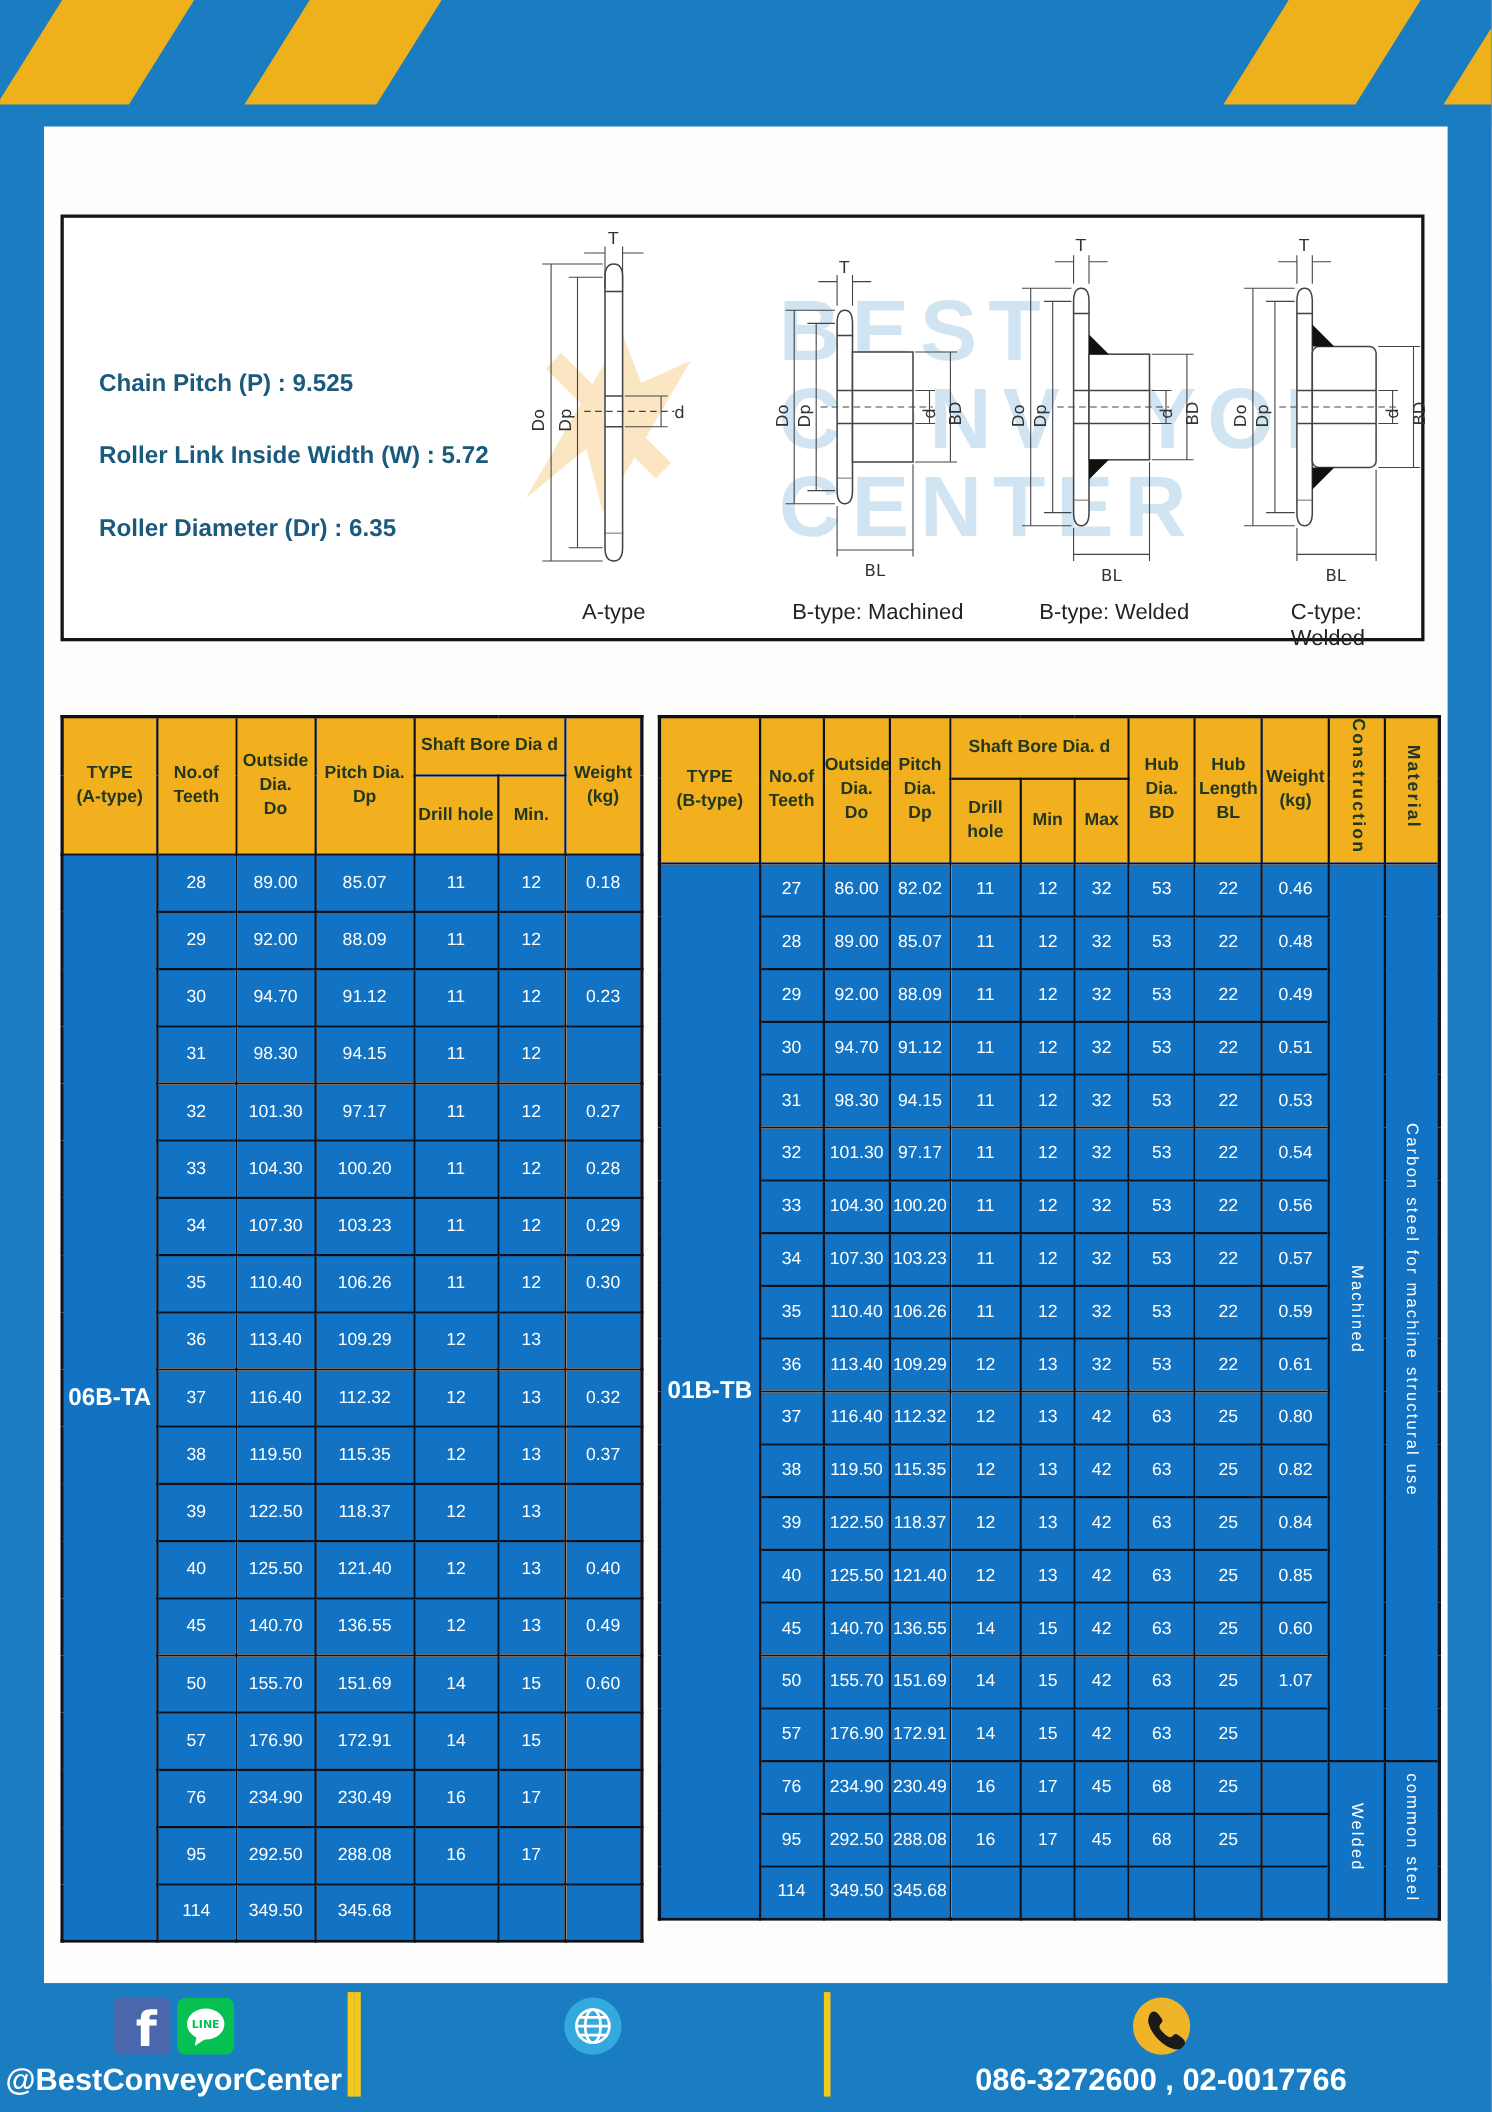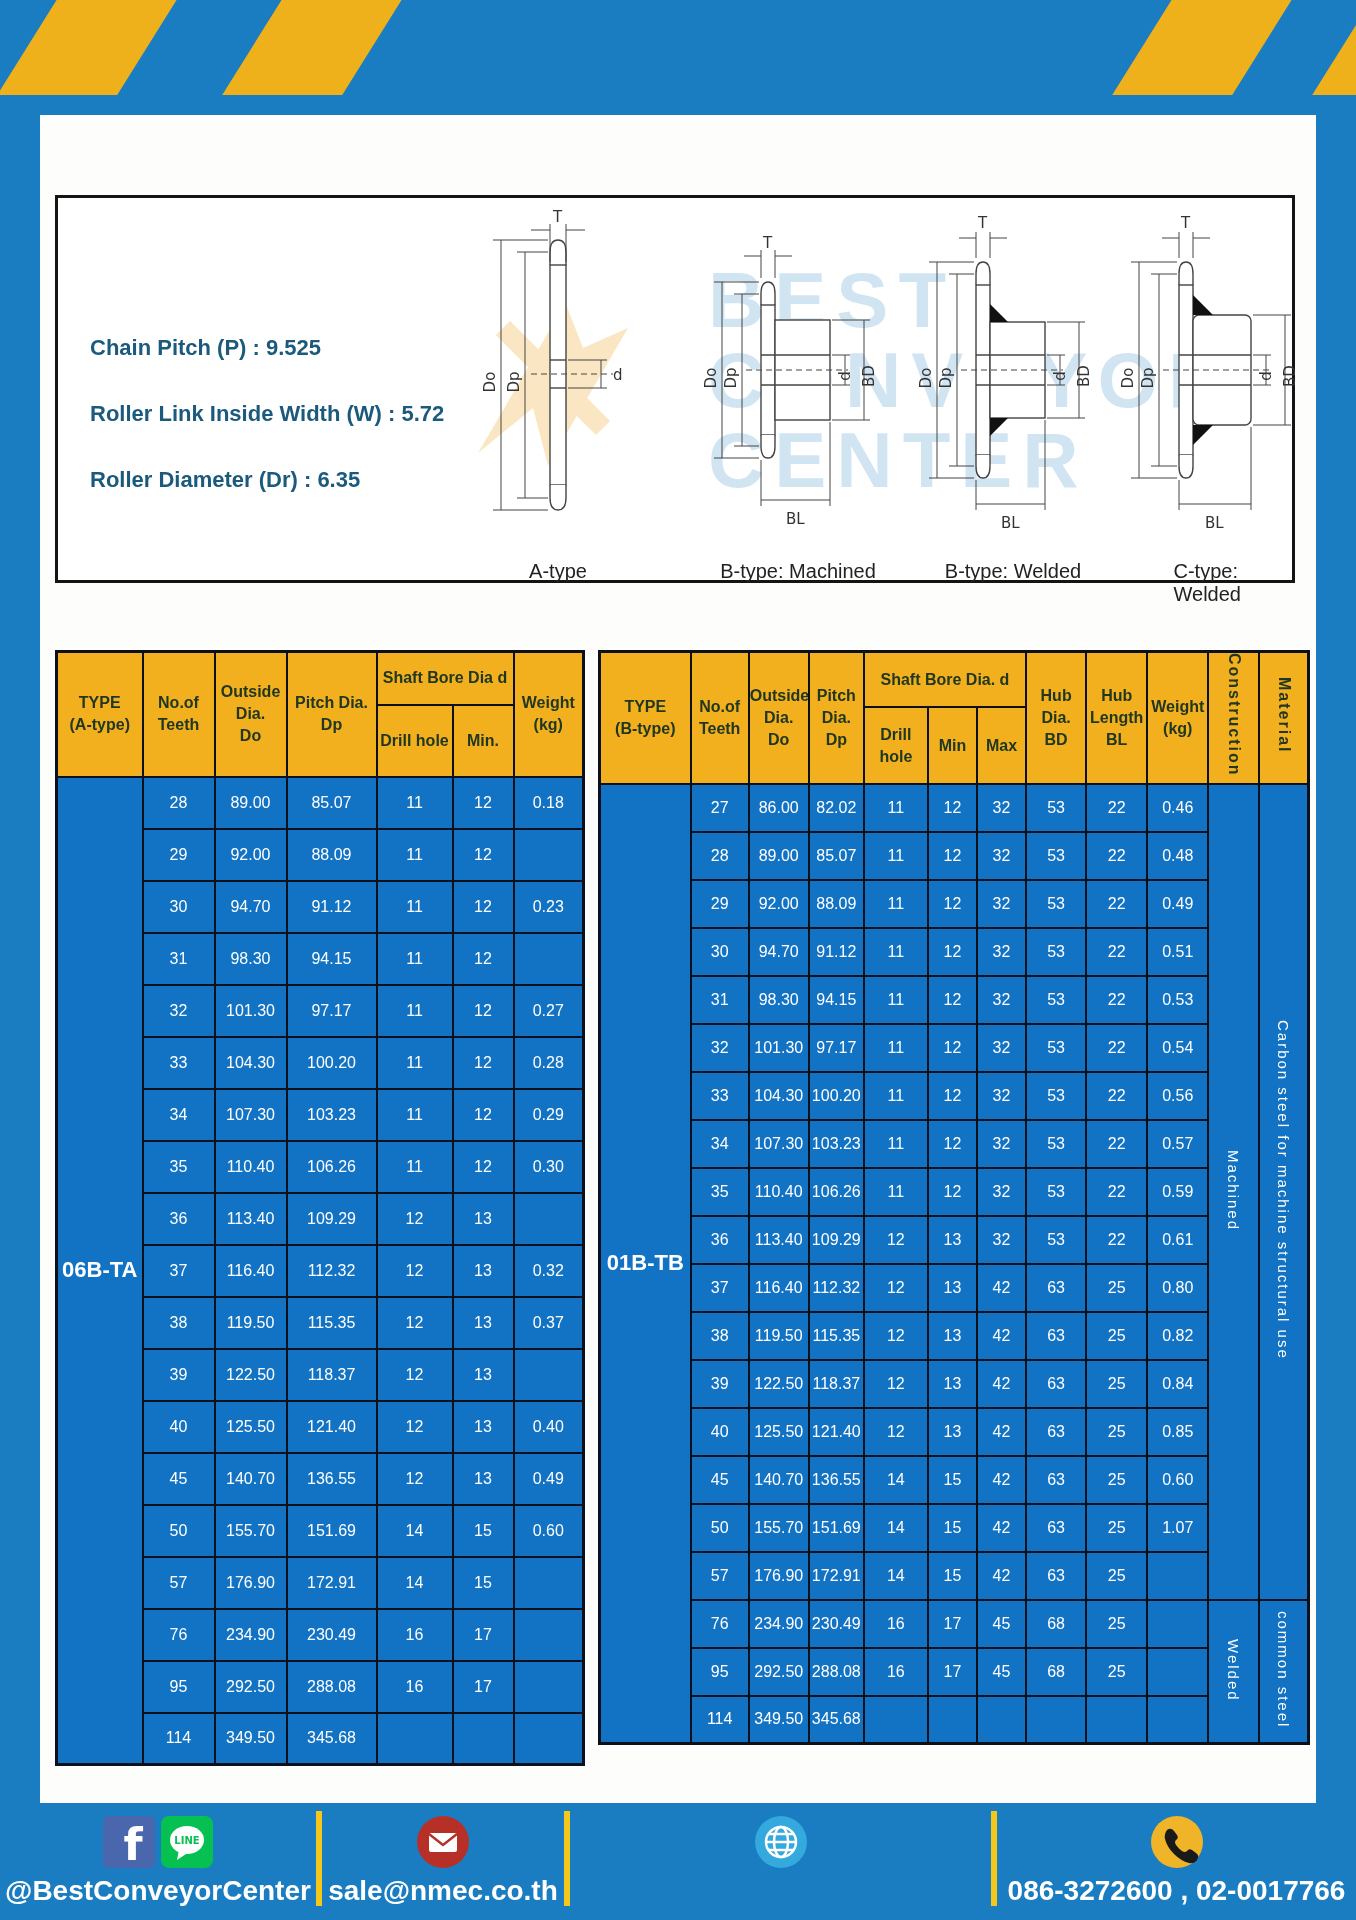--- a/index.html
+++ b/index.html
@@ -20,7 +20,7 @@
   .wm-text{position:absolute;left:650px;top:62px;font-weight:bold;font-size:78px;line-height:80px;
            color:#1a7cc1;opacity:.20;letter-spacing:10px;white-space:pre-line;}
   .diag{position:absolute;top:12px;height:330px;}
-  .caption{position:absolute;top:362px;transform:translateX(-50%);font-size:20px;color:#222;}
+  .caption{position:absolute;top:348px;transform:translateX(-50%);font-size:20px;color:#222;}
   svg text{font-family:"DejaVu Sans",sans-serif;}
   
   table{border-collapse:collapse;table-layout:fixed;}

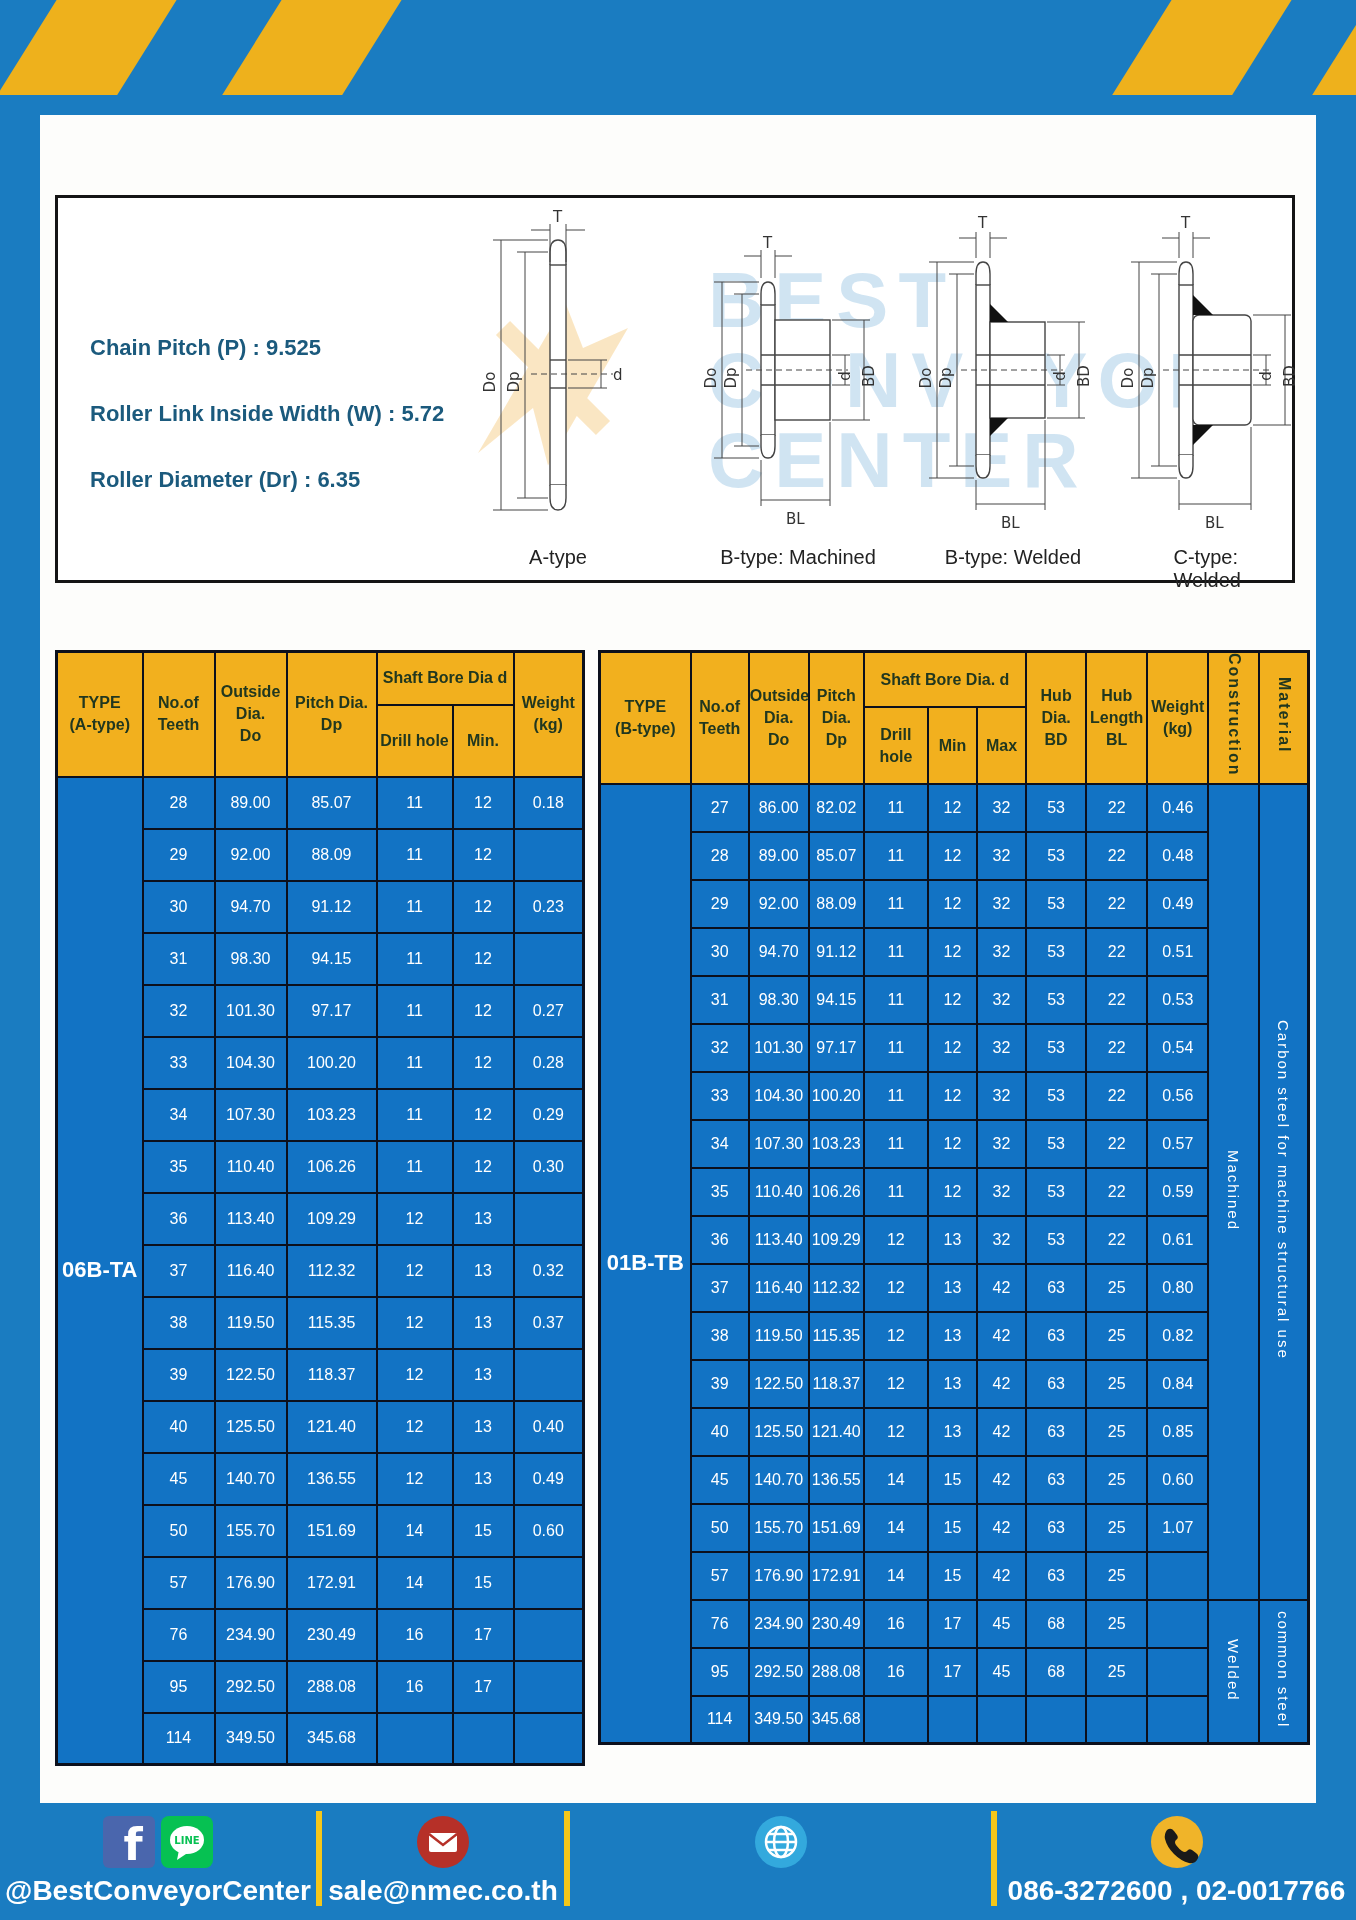--- a/index.html
+++ b/index.html
@@ -709,16 +709,6 @@
       <div class="lbl">@BestConveyorCenter</div>
     </div>
     <div class="fdiv"></div>
-    <div class="fsec" style="flex:0 0 242px;">
-      <div class="icons">
-        <svg width="54" height="54" viewBox="0 0 54 54">
-          <circle cx="27" cy="27" r="26" fill="#b63028"></circle>
-          <rect x="13" y="18" width="28" height="19" rx="2" fill="#fff"></rect>
-          <polyline points="13,19 27,30 41,19" fill="none" stroke="#b63028" stroke-width="2.5"></polyline>
-        </svg>
-      </div>
-      <div class="lbl">sale@nmec.co.th</div>
-    </div>
     <div class="fdiv"></div>
     <div class="fsec" style="flex:0 0 421px;">
       <div class="icons">

